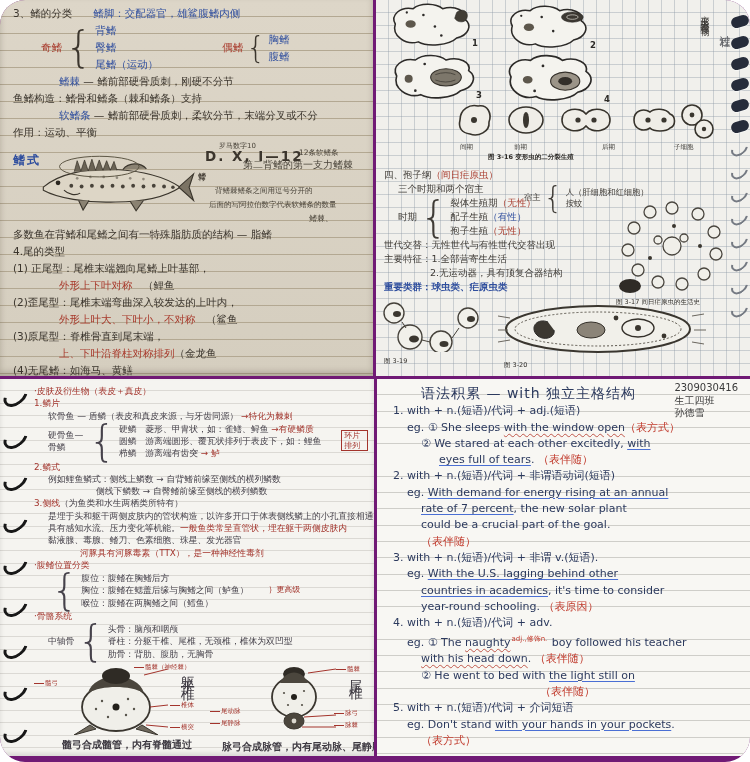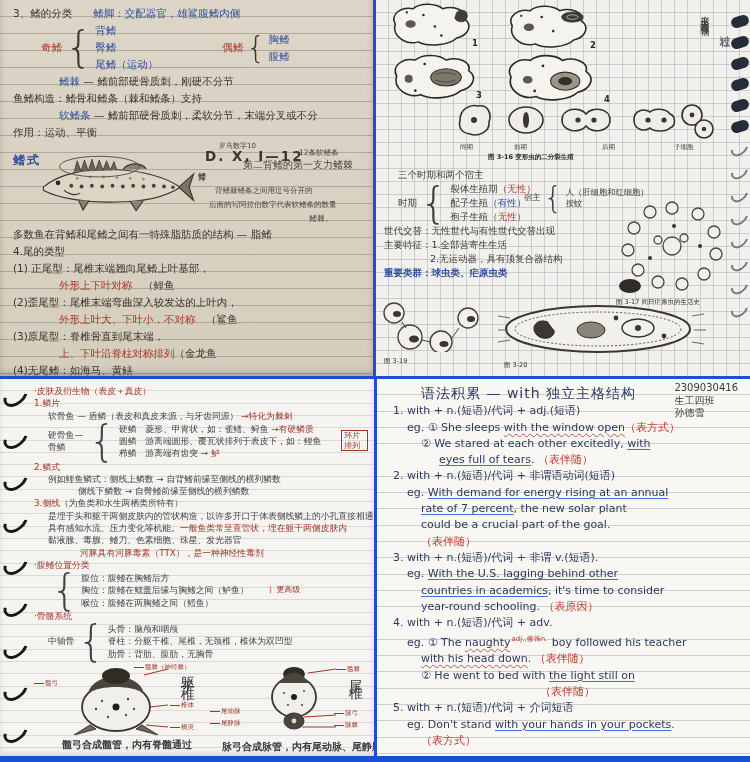--- a/index.html
+++ b/index.html
@@ -3,8 +3,8 @@
 <meta charset="utf-8">
 <style>
   html,body{margin:0;padding:0;background:#ffffff;}
-  #stage{position:relative;width:750px;height:762px;background:#1d4ed8;overflow:hidden;
-         font-family:"DejaVu Sans",sans-serif;}
+  #stage{position:relative;width:750px;height:762px;background:#701a75;overflow:hidden;
+         font-family:"DejaVu Sans",sans-serif;border-radius:25px;}
   .q{position:absolute;box-sizing:border-box;overflow:hidden;}
   .abs{position:absolute;}
 

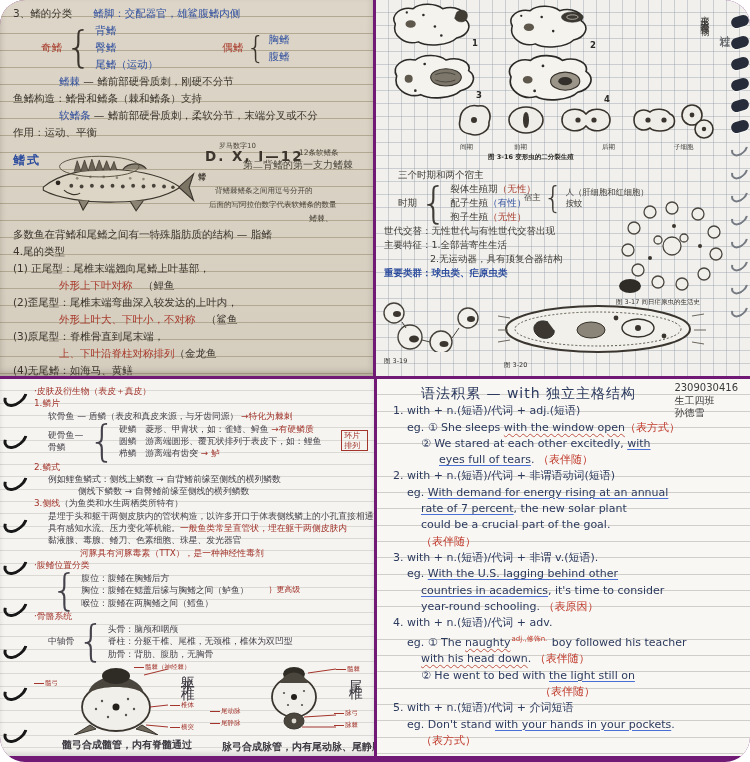--- a/index.html
+++ b/index.html
@@ -256,6 +256,7 @@
     </div>
 
     <div class="trnotes">
+        <div class="line "><span class="ink">四、孢子纲</span><span class="red">（间日疟原虫）</span></div>
         <div class="line in1"><span class="ink">三个时期和两个宿主</span></div>
         <div class="grpline in1"><span class="grp">
             <span class="glabel"><span class="ink">时期</span></span>

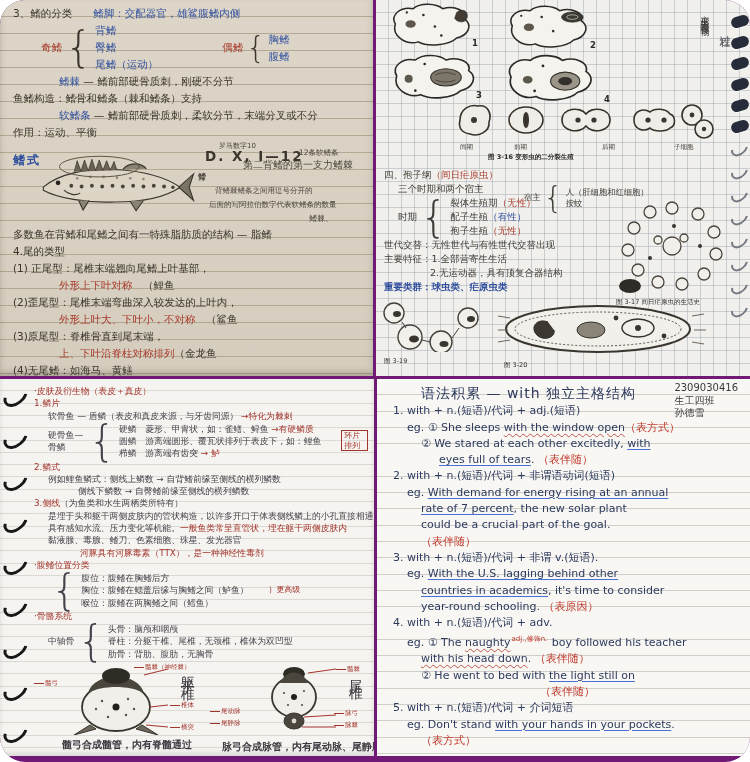--- a/index.html
+++ b/index.html
@@ -37,7 +37,7 @@
   .br .red{color:#c0392b}
   .bold{font-weight:bold}
   .title{font-size:14px;letter-spacing:1px;font-weight:normal;}
-  .in1{margin-left:14px}.in2{margin-left:28px}.in3{margin-left:46px}.in4{margin-left:44px}
+  .in1{margin-left:14px}.in2{margin-left:28px}.in3{margin-left:46px}.in4{margin-left:62px}
   .center{text-align:center}
   .sup{font-size:7px;vertical-align:super;margin:0 1px;letter-spacing:0;}
   .uw{text-decoration:underline;text-decoration-style:wavy;text-decoration-color:#c0564a;text-underline-offset:2px;text-decoration-thickness:1px;}

